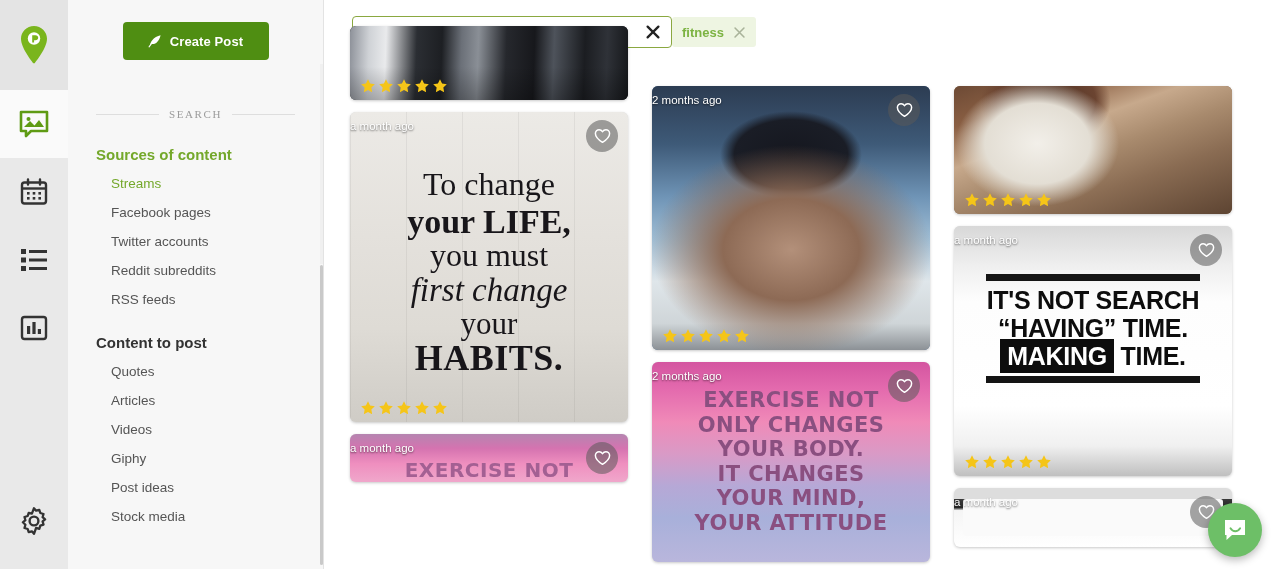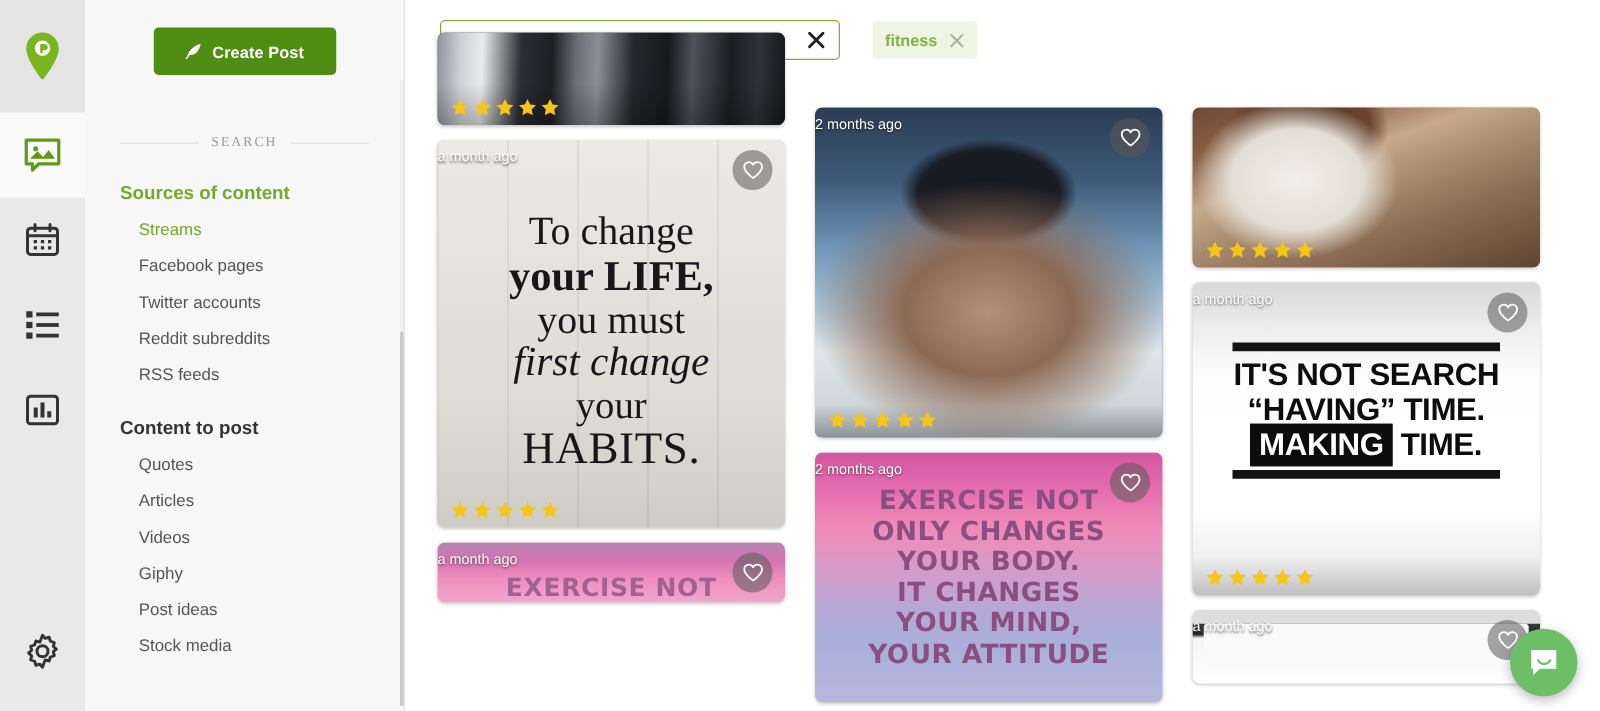--- a/index.html
+++ b/index.html
@@ -108,7 +108,6 @@
     height: 64px;
     display: flex; align-items: center;
     padding: 0 0 0 28px;
-    gap: 26px;
     background: #fff;
   }
   .search-box {

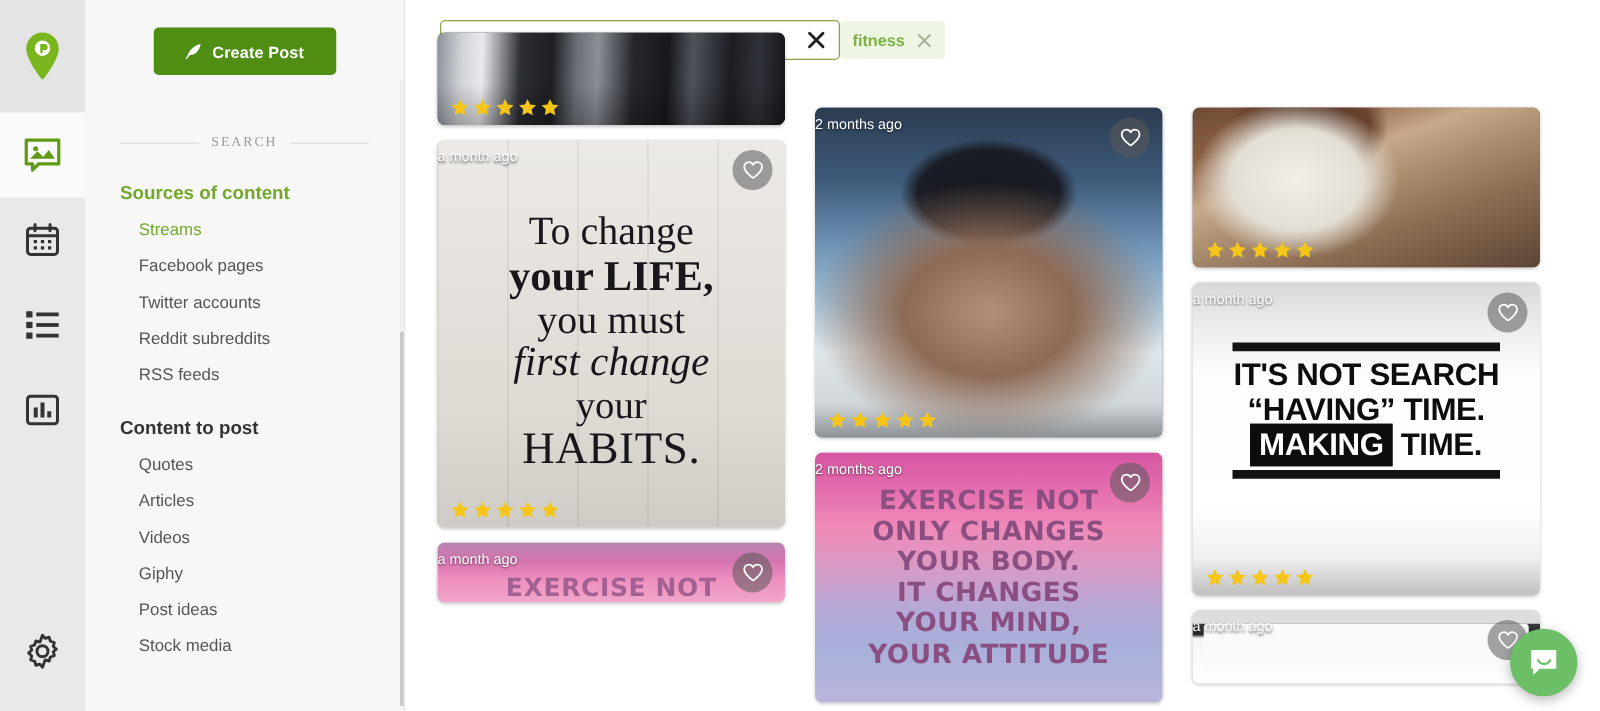--- a/index.html
+++ b/index.html
@@ -211,7 +211,7 @@
   .wq3 { font-size: 32px; }
   .wq4 { font-size: 33px; font-style: italic; }
   .wq5 { font-size: 31px; }
-  .wq6 { font-size: 36px; font-weight: normal; letter-spacing: .5px; }
+  .wq6 { font-size: 36px; font-weight: bold; letter-spacing: .5px; }
 
   .fill-presser {
     height: 264px;

